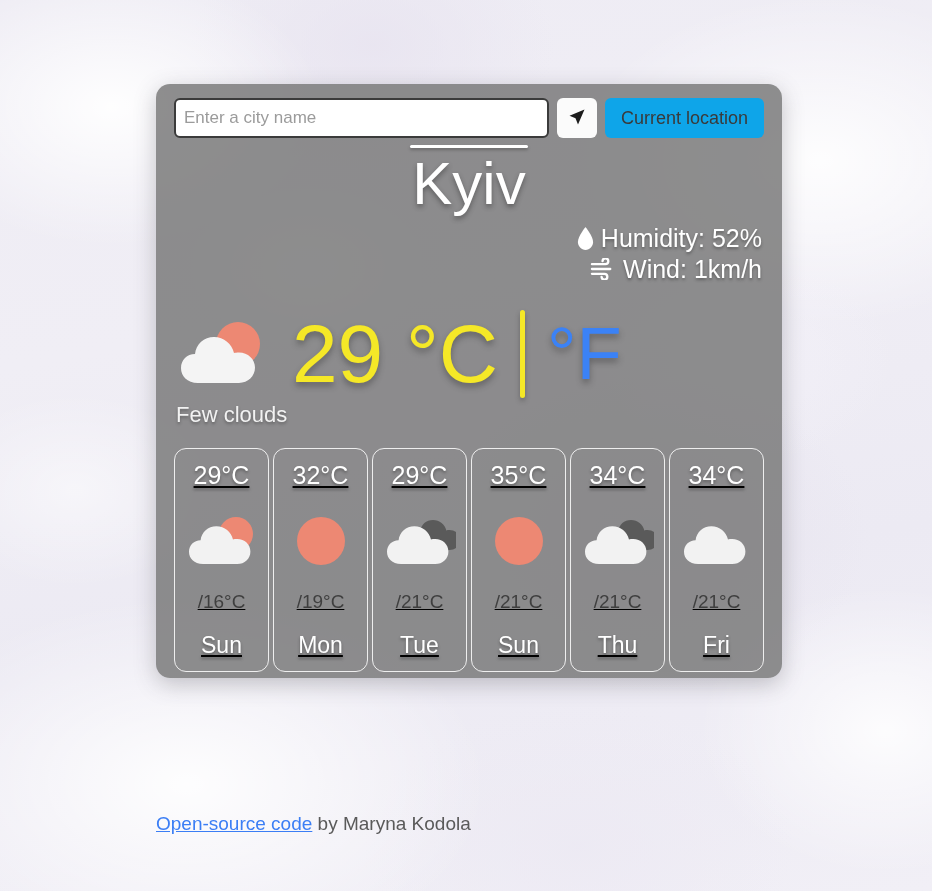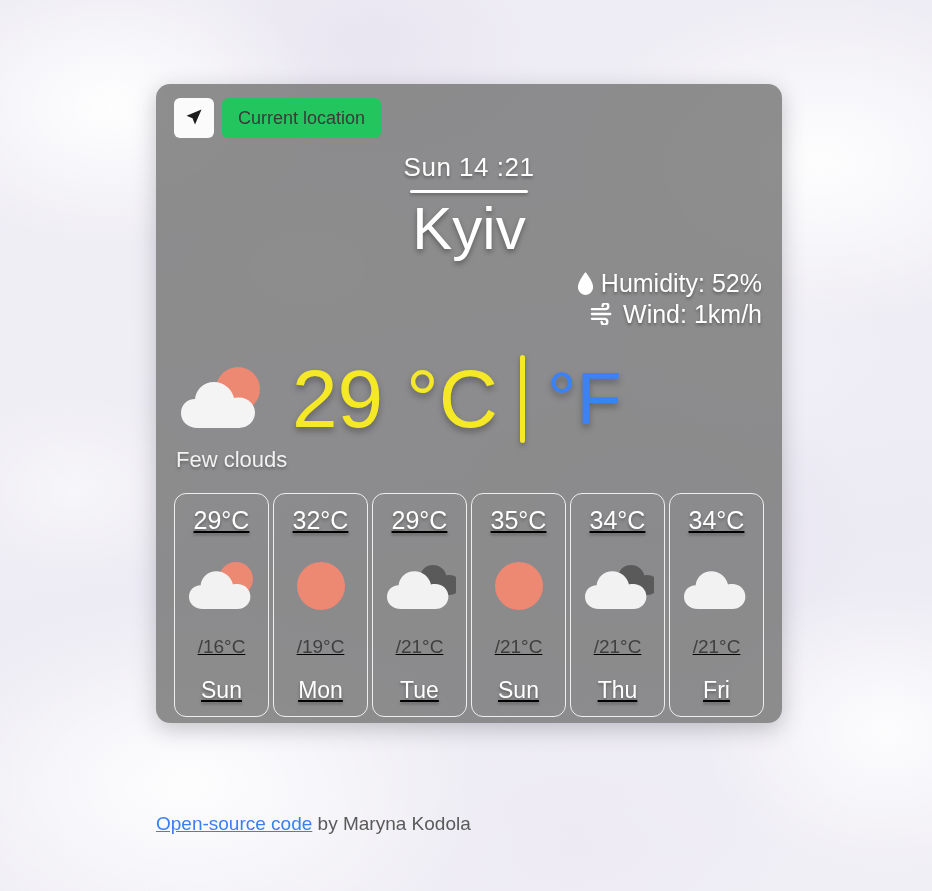--- a/index.html
+++ b/index.html
@@ -250,6 +250,7 @@
 <div id="app">
 
   <div class="search-row">
+    <input class="city-input" type="text" placeholder="Enter a city name" style="">
     <button class="geo-btn">
       <span>
         <svg width="20" height="20" viewBox="0 0 24 24" aria-hidden="true">

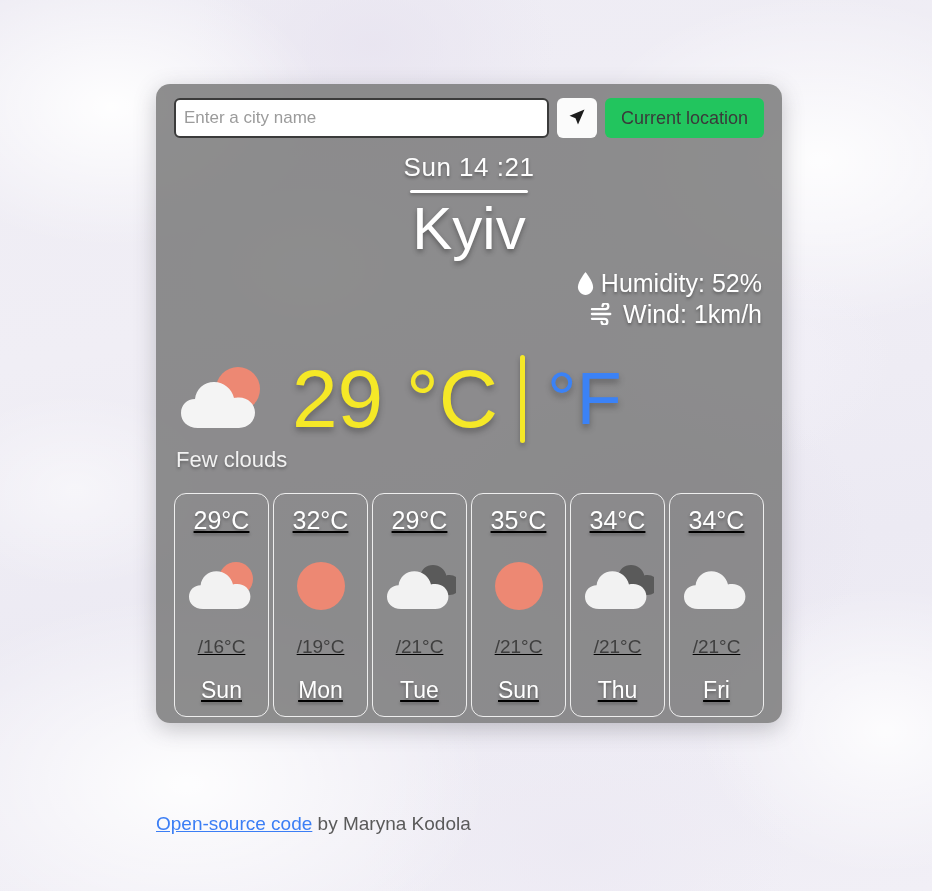--- a/index.html
+++ b/index.html
@@ -88,7 +88,7 @@
   }
   .current-loc-btn {
     flex: 0 0 auto;
-    background: #22c55e;
+    background: #0ea5e9;
     border: none;
     border-radius: 6px;
     padding: 0 16px;

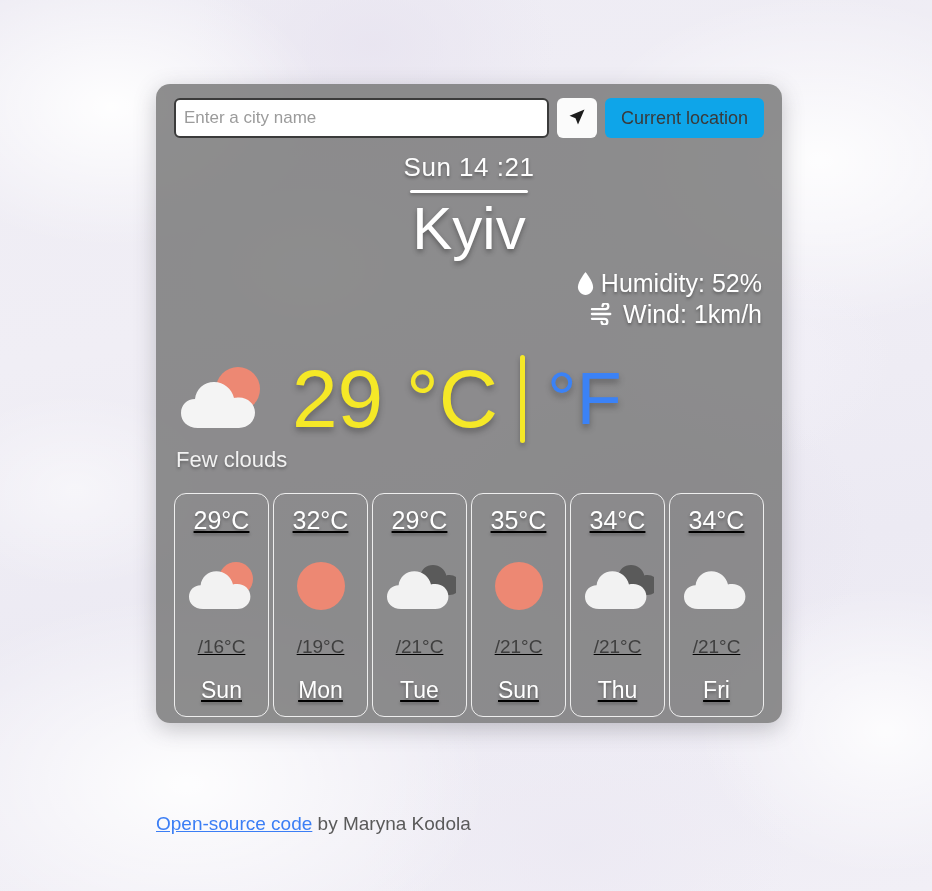--- a/index.html
+++ b/index.html
@@ -261,7 +261,6 @@
     <button class="current-loc-btn">Current location</button>
   </div>
 
-  <div class="datetime">Sun 14 :21</div>
   <div class="date-rule"></div>
 
   <div class="city">Kyiv</div>

